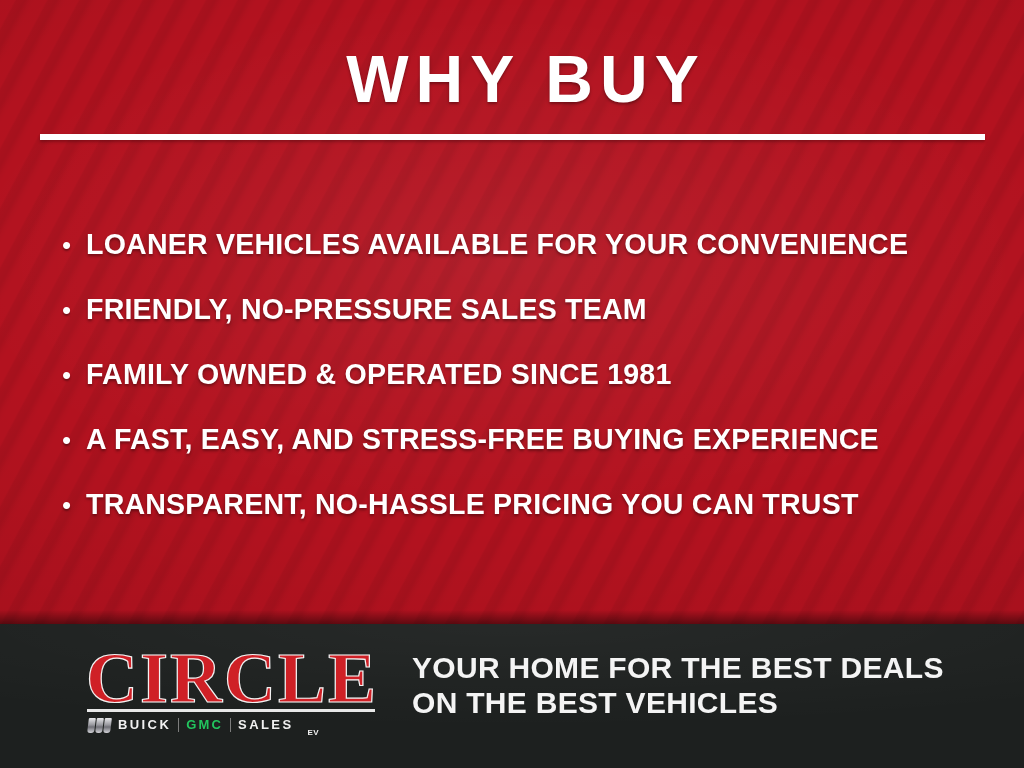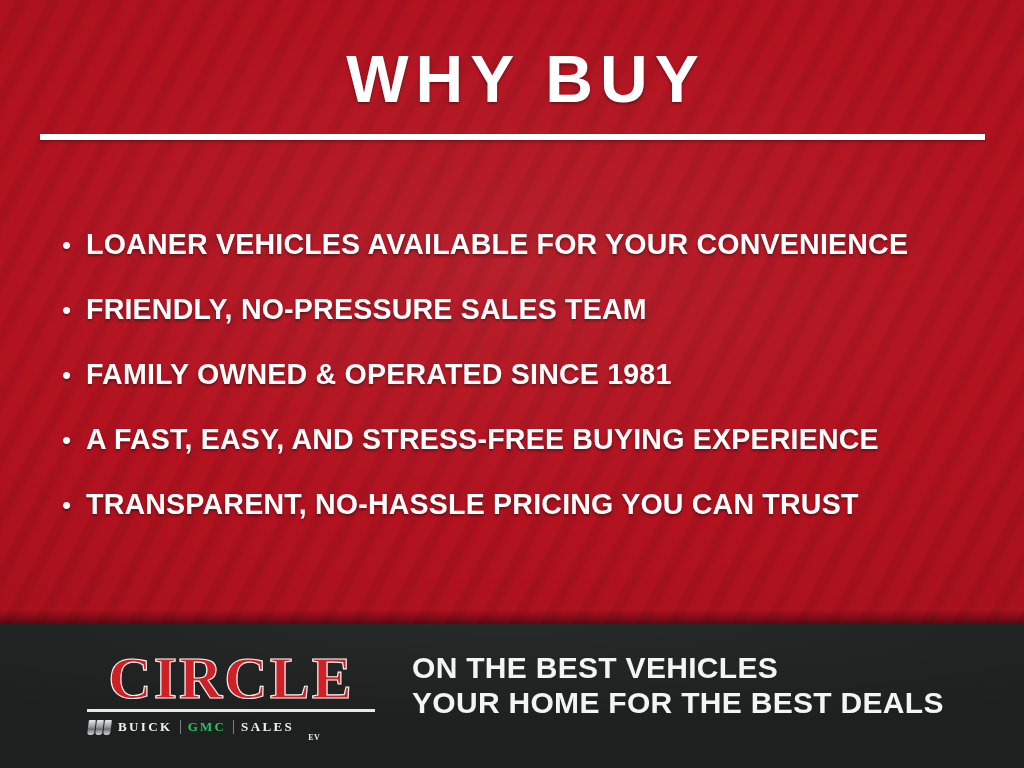--- a/index.html
+++ b/index.html
@@ -129,7 +129,7 @@
   }
   .logo-word {
     font-family:"Liberation Serif", serif;
-    font-size:60px;
+    font-size:72px;
     line-height:52px;
     font-weight:bold;
     letter-spacing:2px;

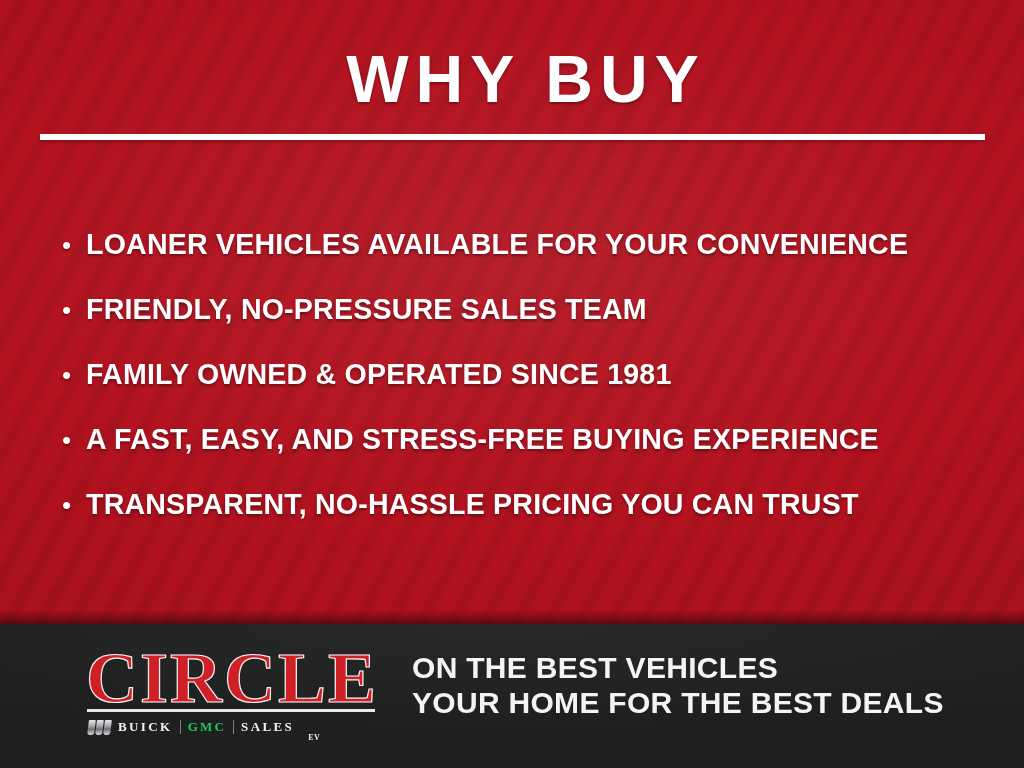--- a/index.html
+++ b/index.html
@@ -273,8 +273,8 @@
   </div>
 
   <div class="tagline">
+    <div class="tagline-line">YOUR HOME FOR THE BEST DEALS</div>
     <div class="tagline-line">ON THE BEST VEHICLES</div>
-    <div class="tagline-line">YOUR HOME FOR THE BEST DEALS</div>
   </div>
 
 </div>

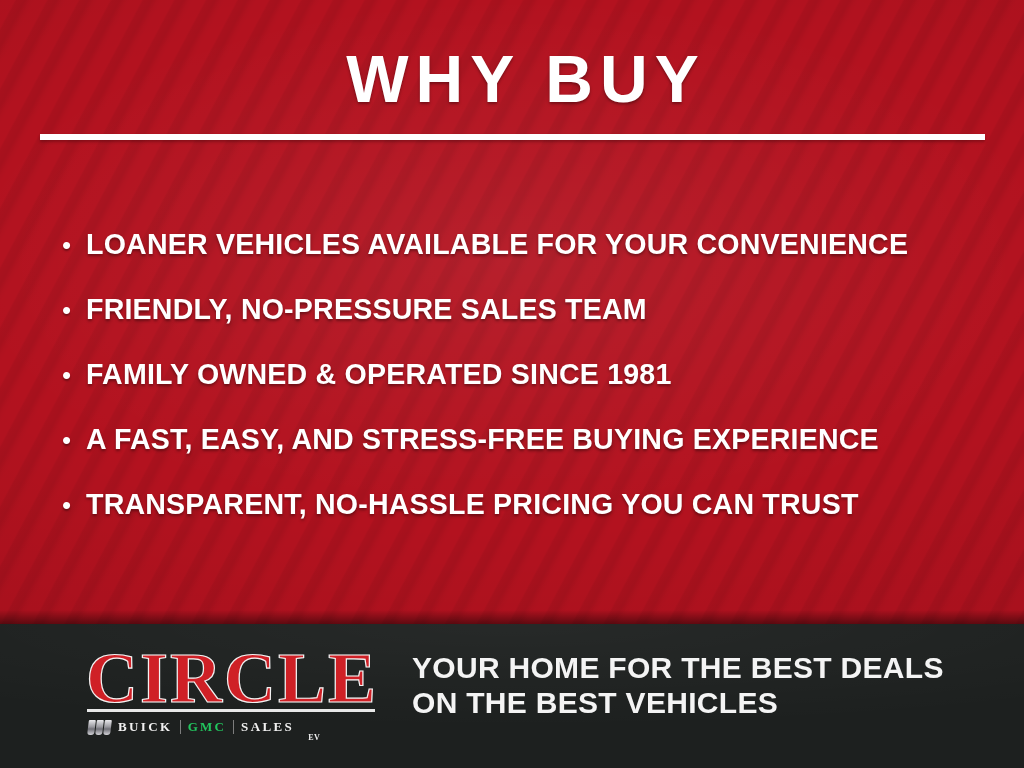--- a/index.html
+++ b/index.html
@@ -146,12 +146,11 @@
   .brand-row {
     margin-top:6px;
     display:flex;
-    align-items:center;
+    align-items:flex-start;
     justify-content:flex-start;
     gap:7px;
     height:18px;
     padding-left:2px;
-    font-family:Liberation Serif, serif;
   }
   .buick-emblem {
     display:flex;

